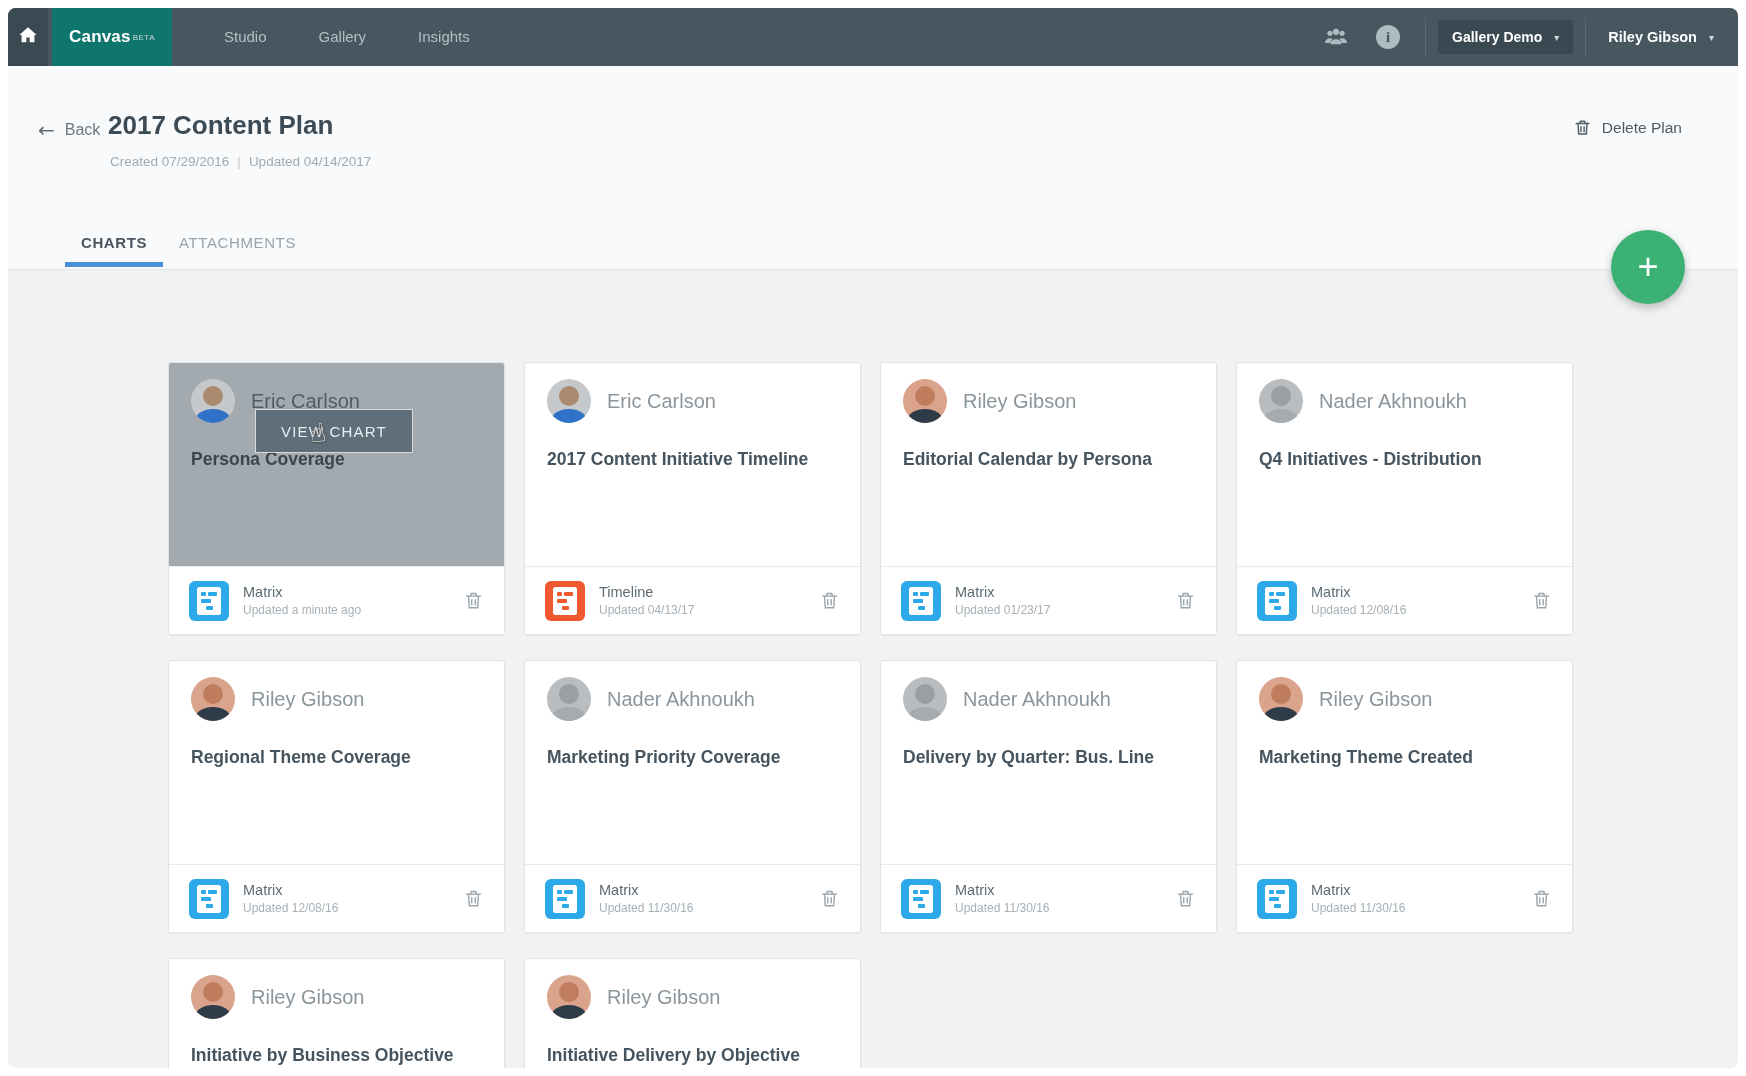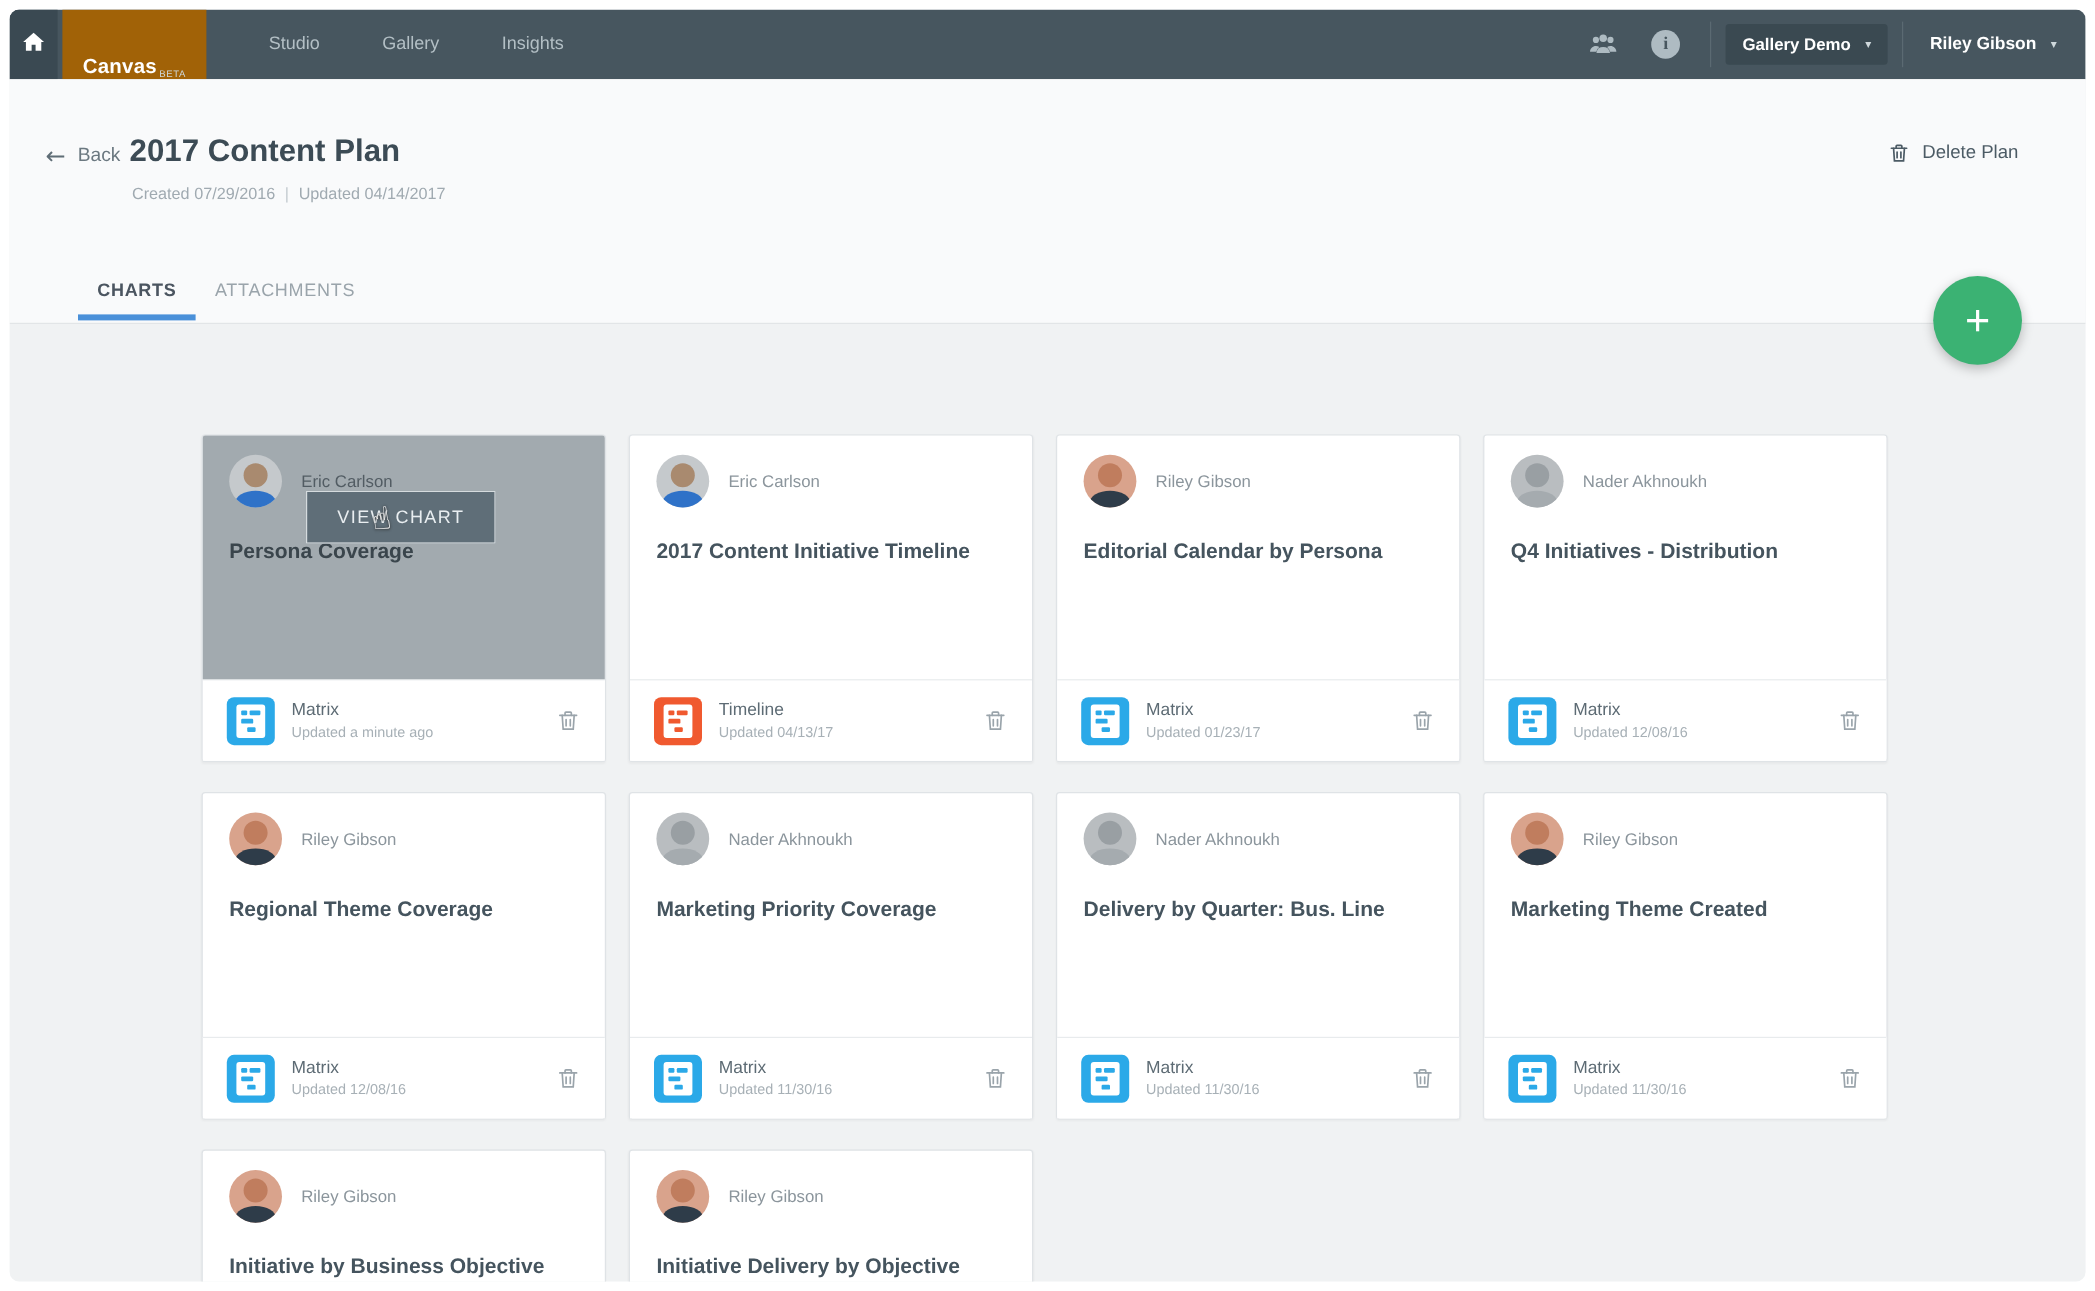--- a/index.html
+++ b/index.html
@@ -11,7 +11,7 @@
   
   .navbar{position:relative;height:58px;background:#47565f;display:flex;align-items:stretch;color:#b7c2c8;}
   .nav-home{width:40px;background:#3a4952;display:flex;align-items:center;justify-content:center;color:#fff;cursor:pointer;}
-  .brand-tab{margin-left:4px;width:120px;background:#a16207;display:flex;align-items:flex-end;justify-content:center;cursor:pointer;}
+  .brand-tab{margin-left:4px;width:120px;background:#0f766e;display:flex;align-items:center;justify-content:center;cursor:pointer;}
   .brand{color:#fff;font-size:17px;font-weight:bold;letter-spacing:.2px;}
   .brand-badge{color:#cdd6da;font-size:8px;font-weight:normal;letter-spacing:.5px;vertical-align:super;margin-left:2px;}
   .nav-links{display:flex;align-items:center;margin-left:26px;}

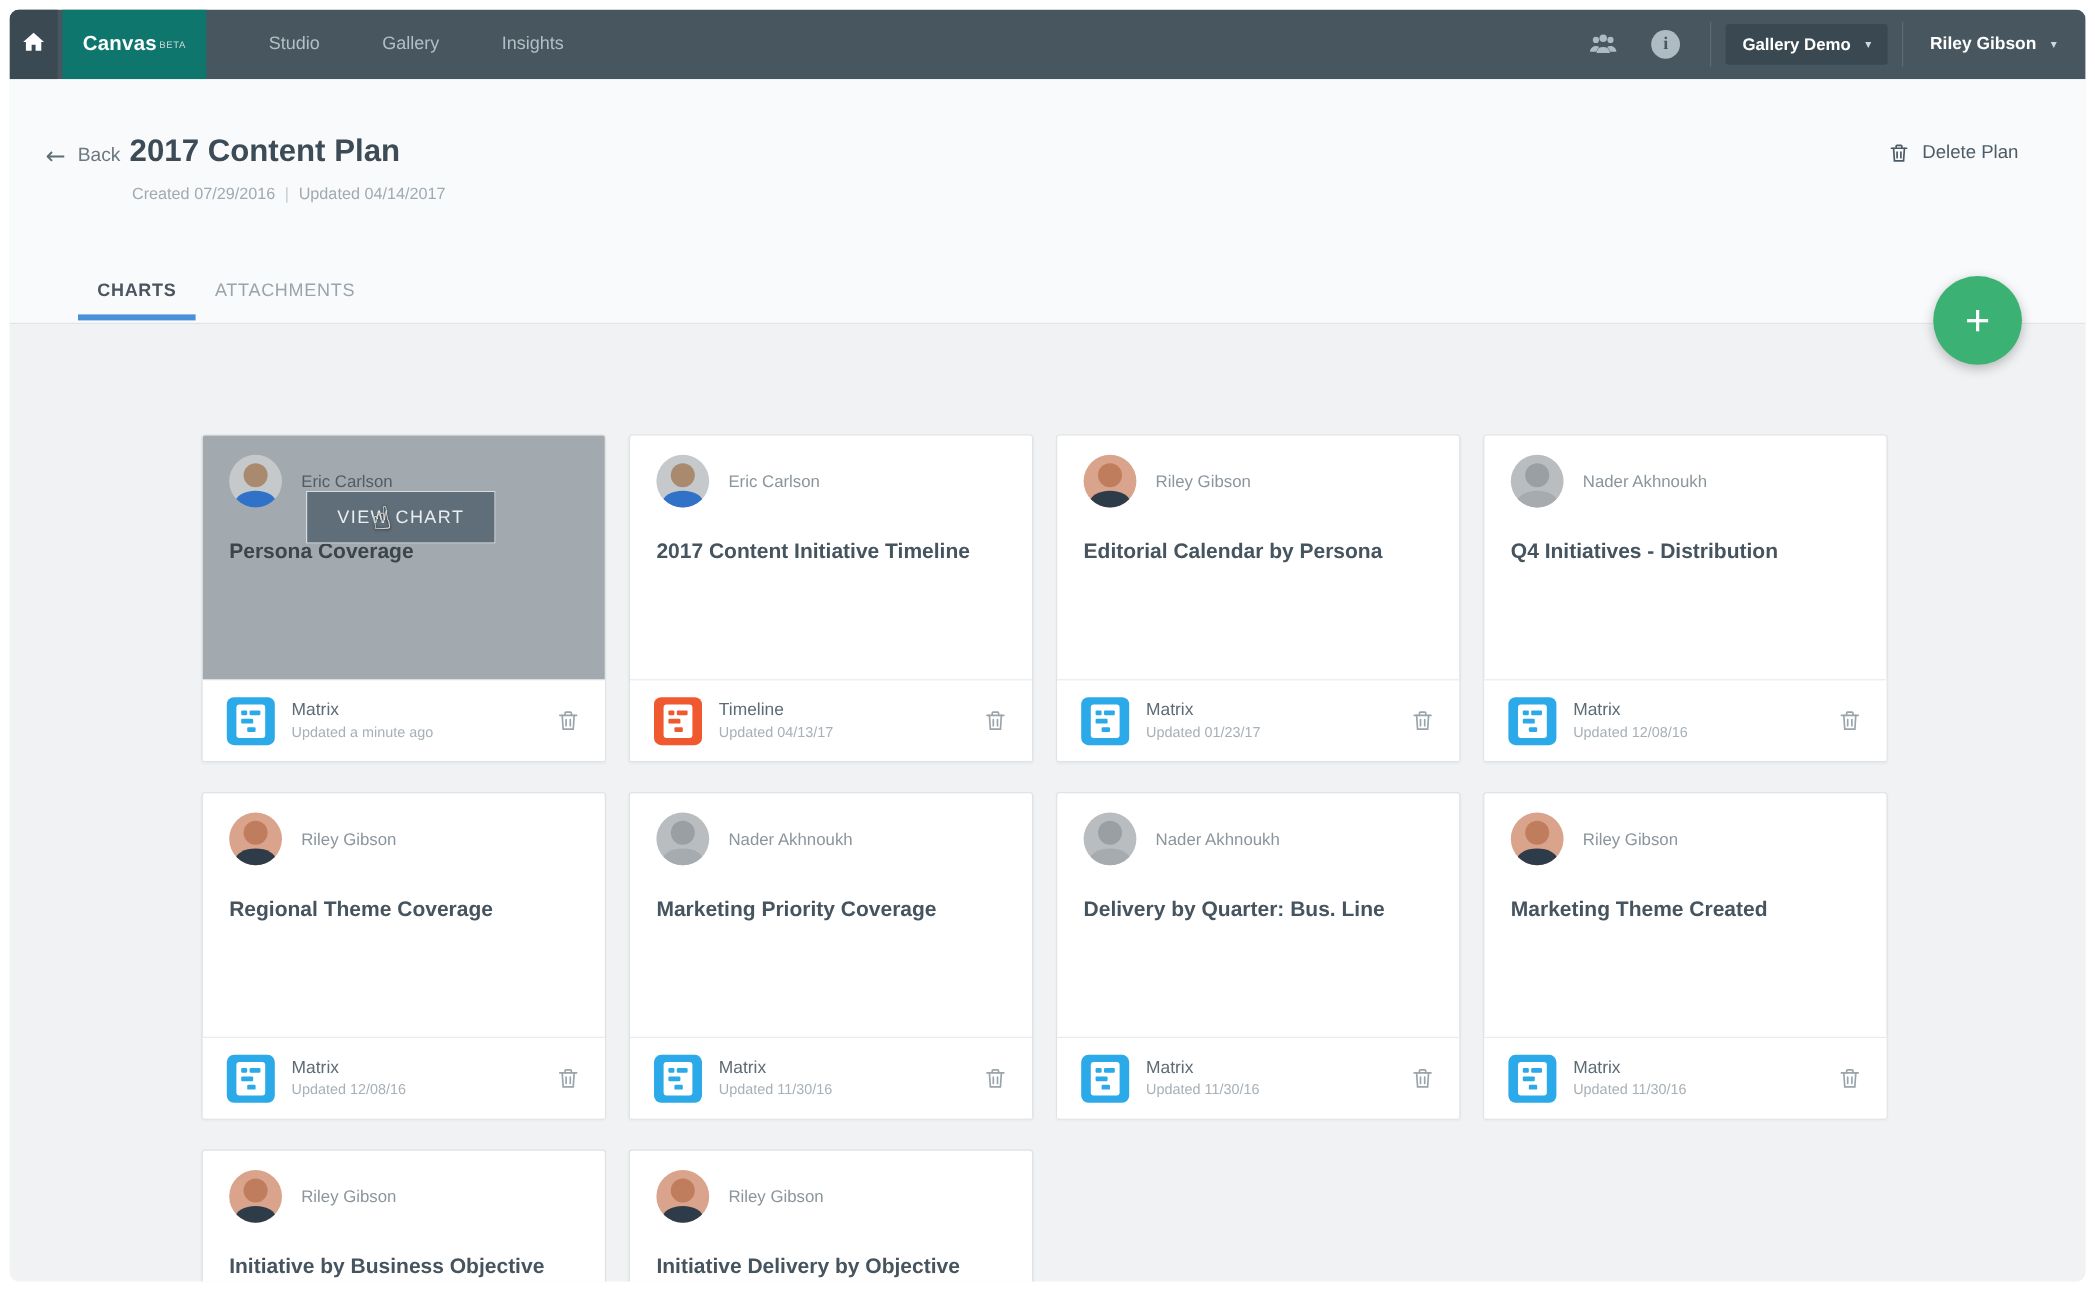--- a/index.html
+++ b/index.html
@@ -65,7 +65,7 @@
   .avatar--nader{background:#b9bdc0;}
   .avatar--nader::before{background:#999fa3;}
   .avatar--nader::after{background:#a5abaf;}
-  .author-name{margin-left:16px;font-size:14px;color:#8b959c;}
+  .author-name{margin-left:16px;font-size:20px;color:#8b959c;}
   .card-title{position:absolute;left:22px;top:84px;right:22px;margin:0;font-size:17.5px;font-weight:600;color:#45545e;line-height:24px;}
   .card-footer{height:68px;border-top:1px solid #e8ebed;display:flex;align-items:center;padding:0 20px;background:#fff;}
   .type-icon{width:40px;height:40px;border-radius:6px;flex:none;display:block;}

